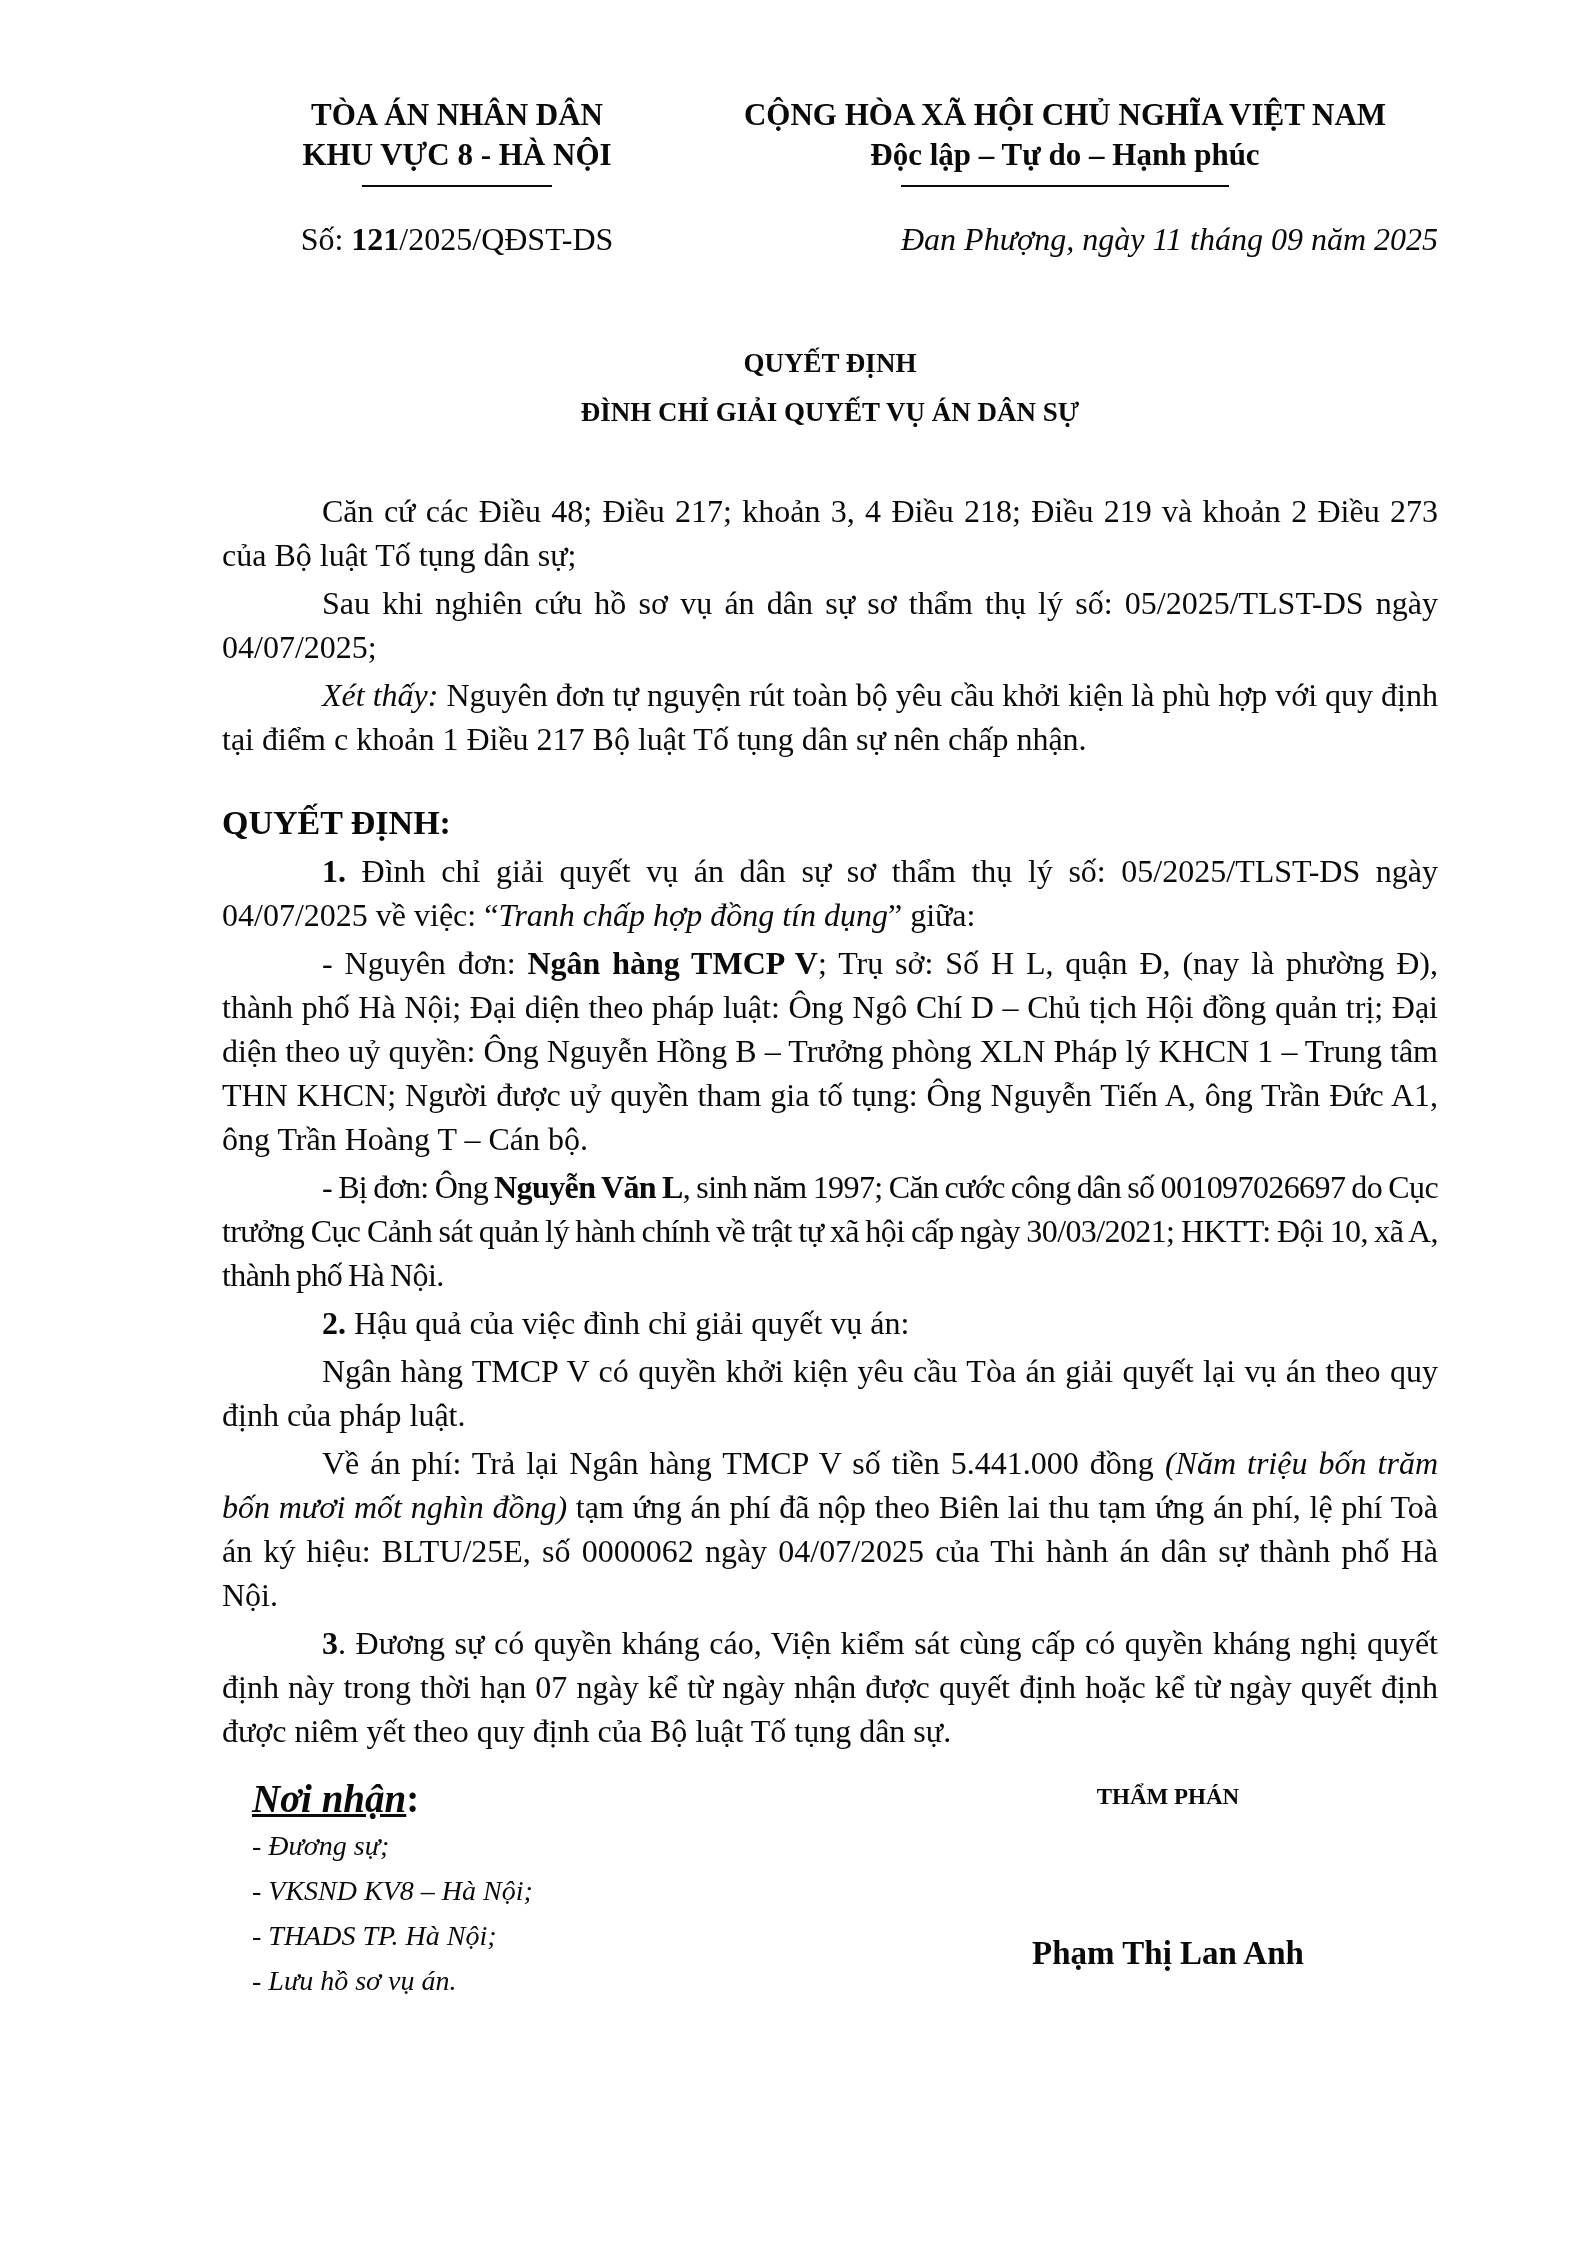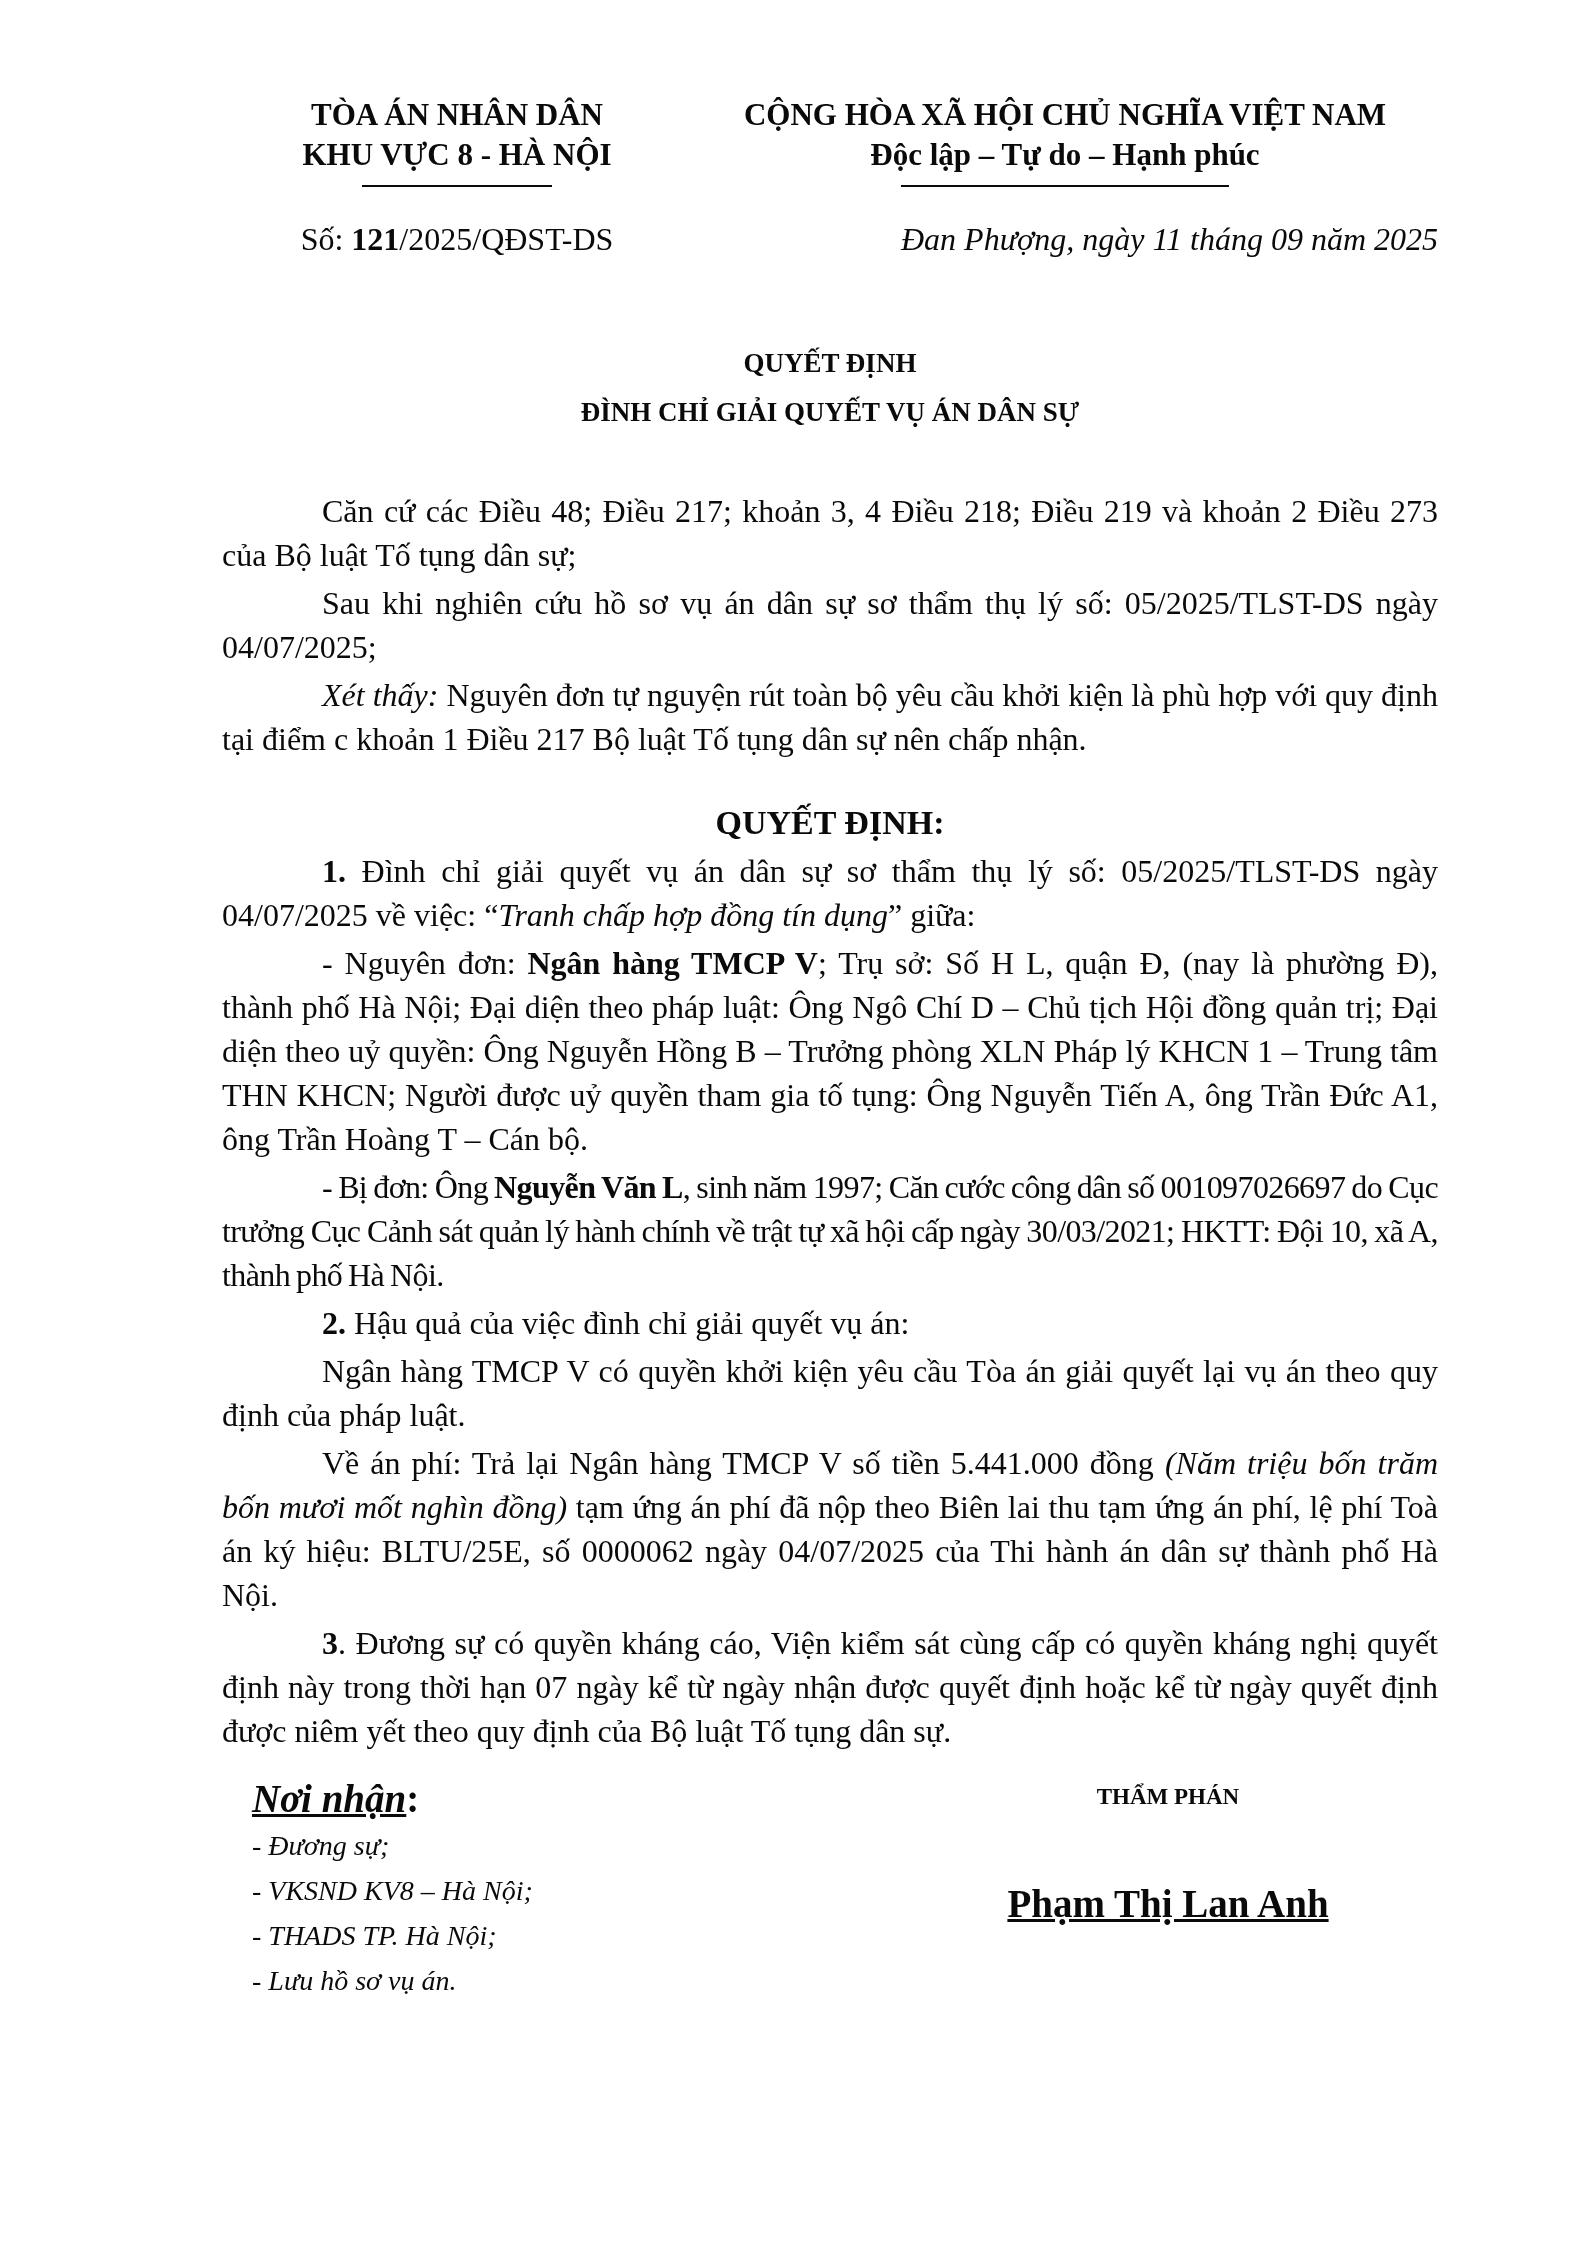--- a/index.html
+++ b/index.html
@@ -38,7 +38,7 @@
   }
   p.center-heading {
     margin: 40px 0 4px 0;
-    text-align: center;
+    text-align: left;
     text-indent: 0;
     font-weight: bold;
     font-size: 34px;

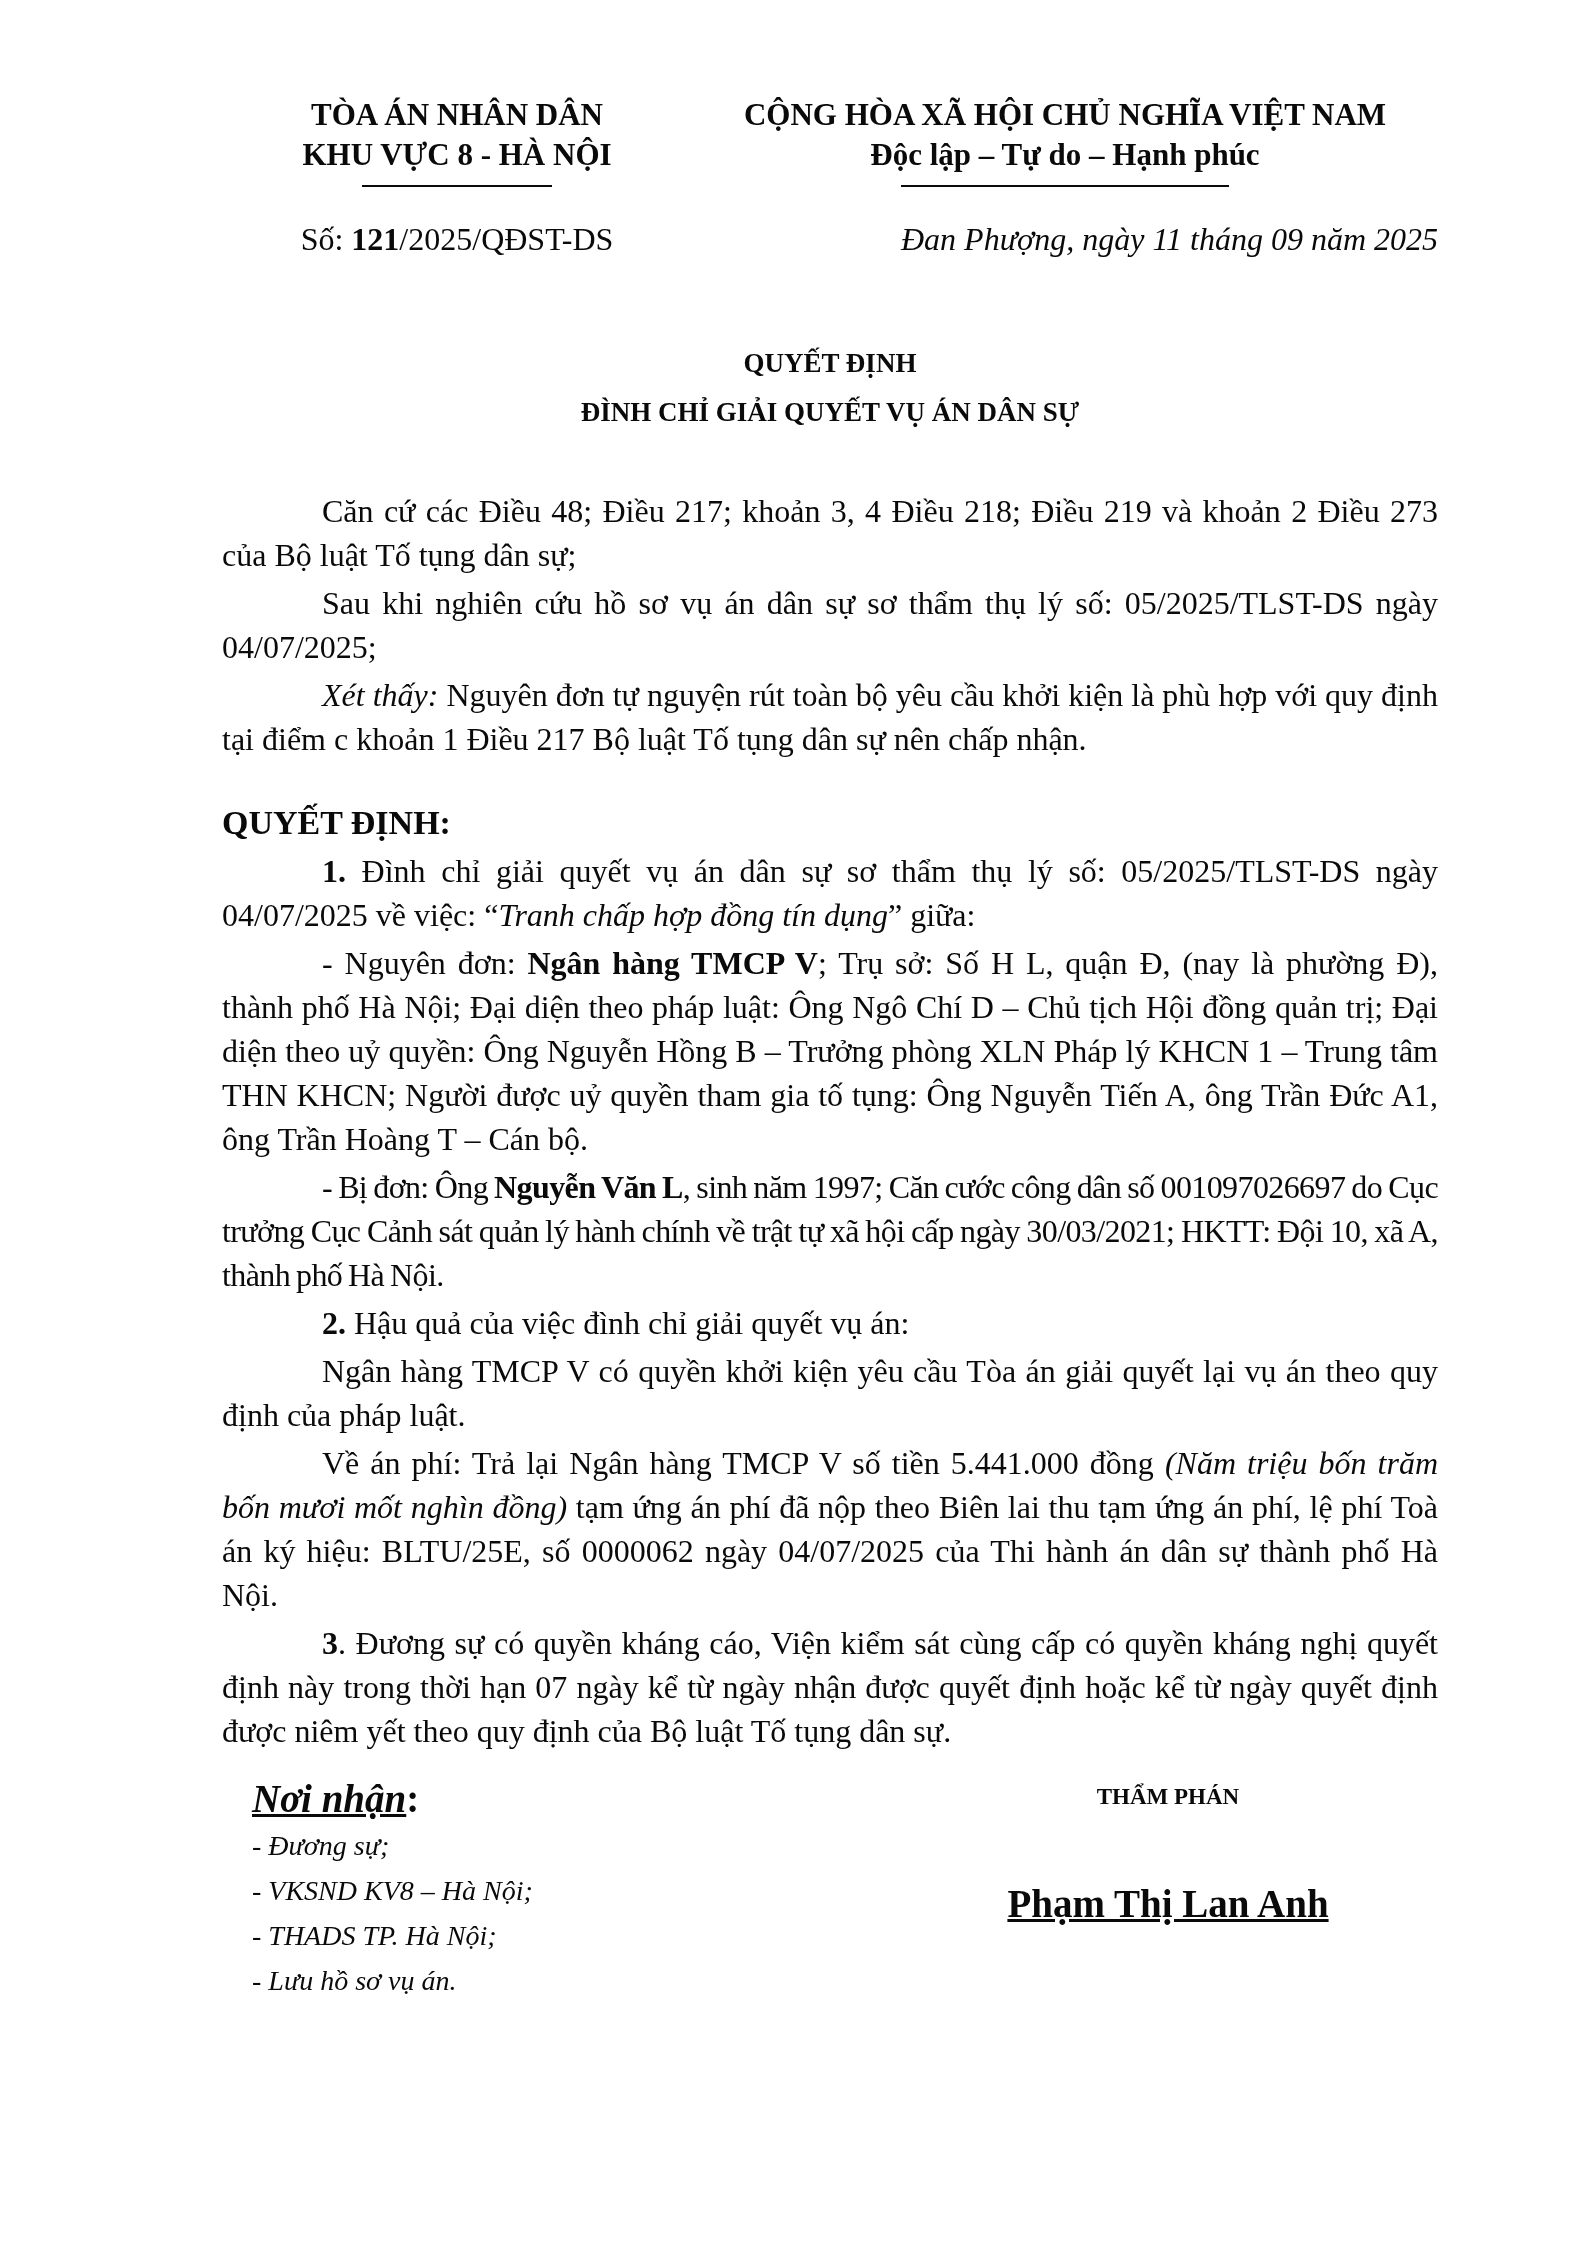--- a/index.html
+++ b/index.html
@@ -55,7 +55,7 @@
   .recipient { font-style: italic; font-size: 28px; line-height: 45px; }
   .foot-right { width: 540px; text-align: center; }
   .judge-title { font-weight: bold; font-size: 23px; line-height: 44px; }
-  .judge-name  { font-weight: bold; font-size: 39px; margin-top: 63px; text-decoration: underline; }
+  .judge-name  { font-weight: bold; font-size: 33px; margin-top: 112px; }
 </style>
 </head>
 <body>

